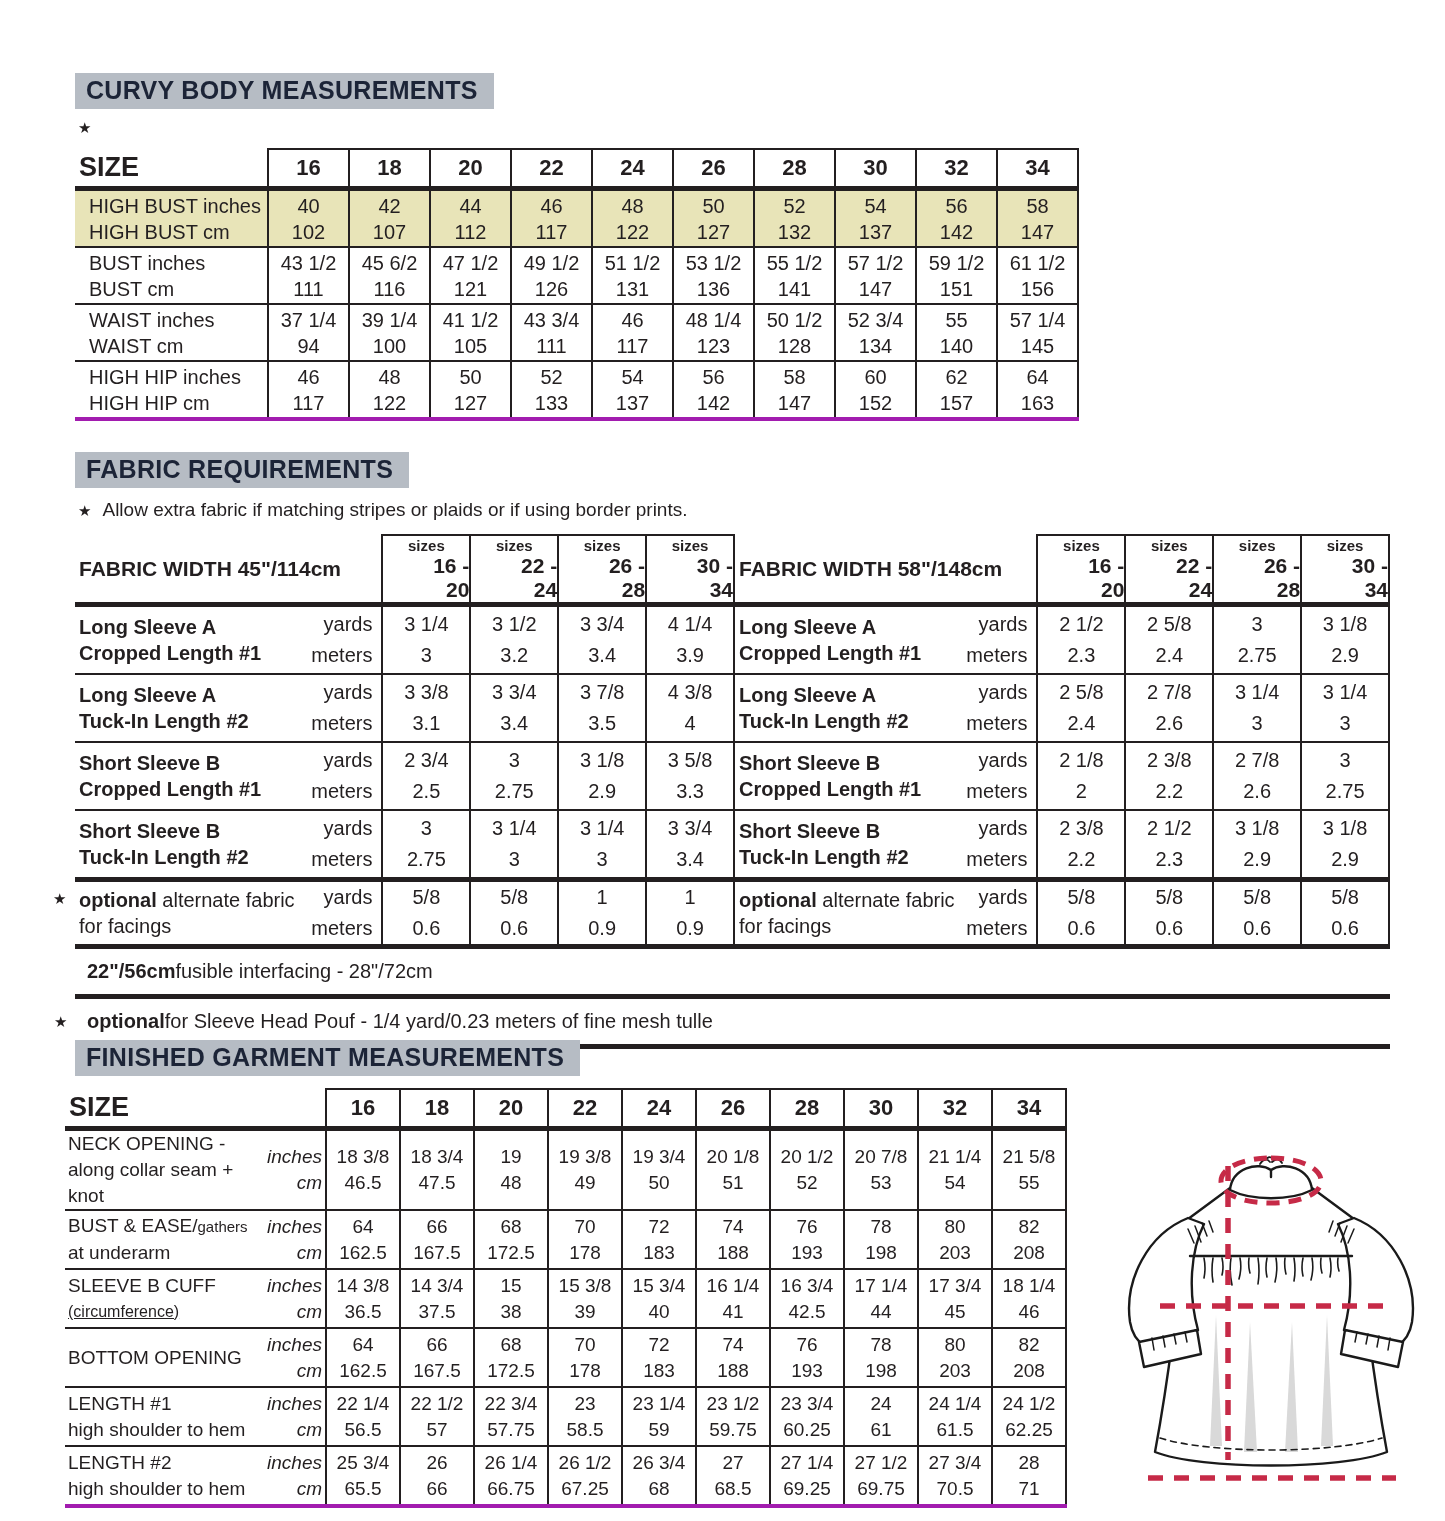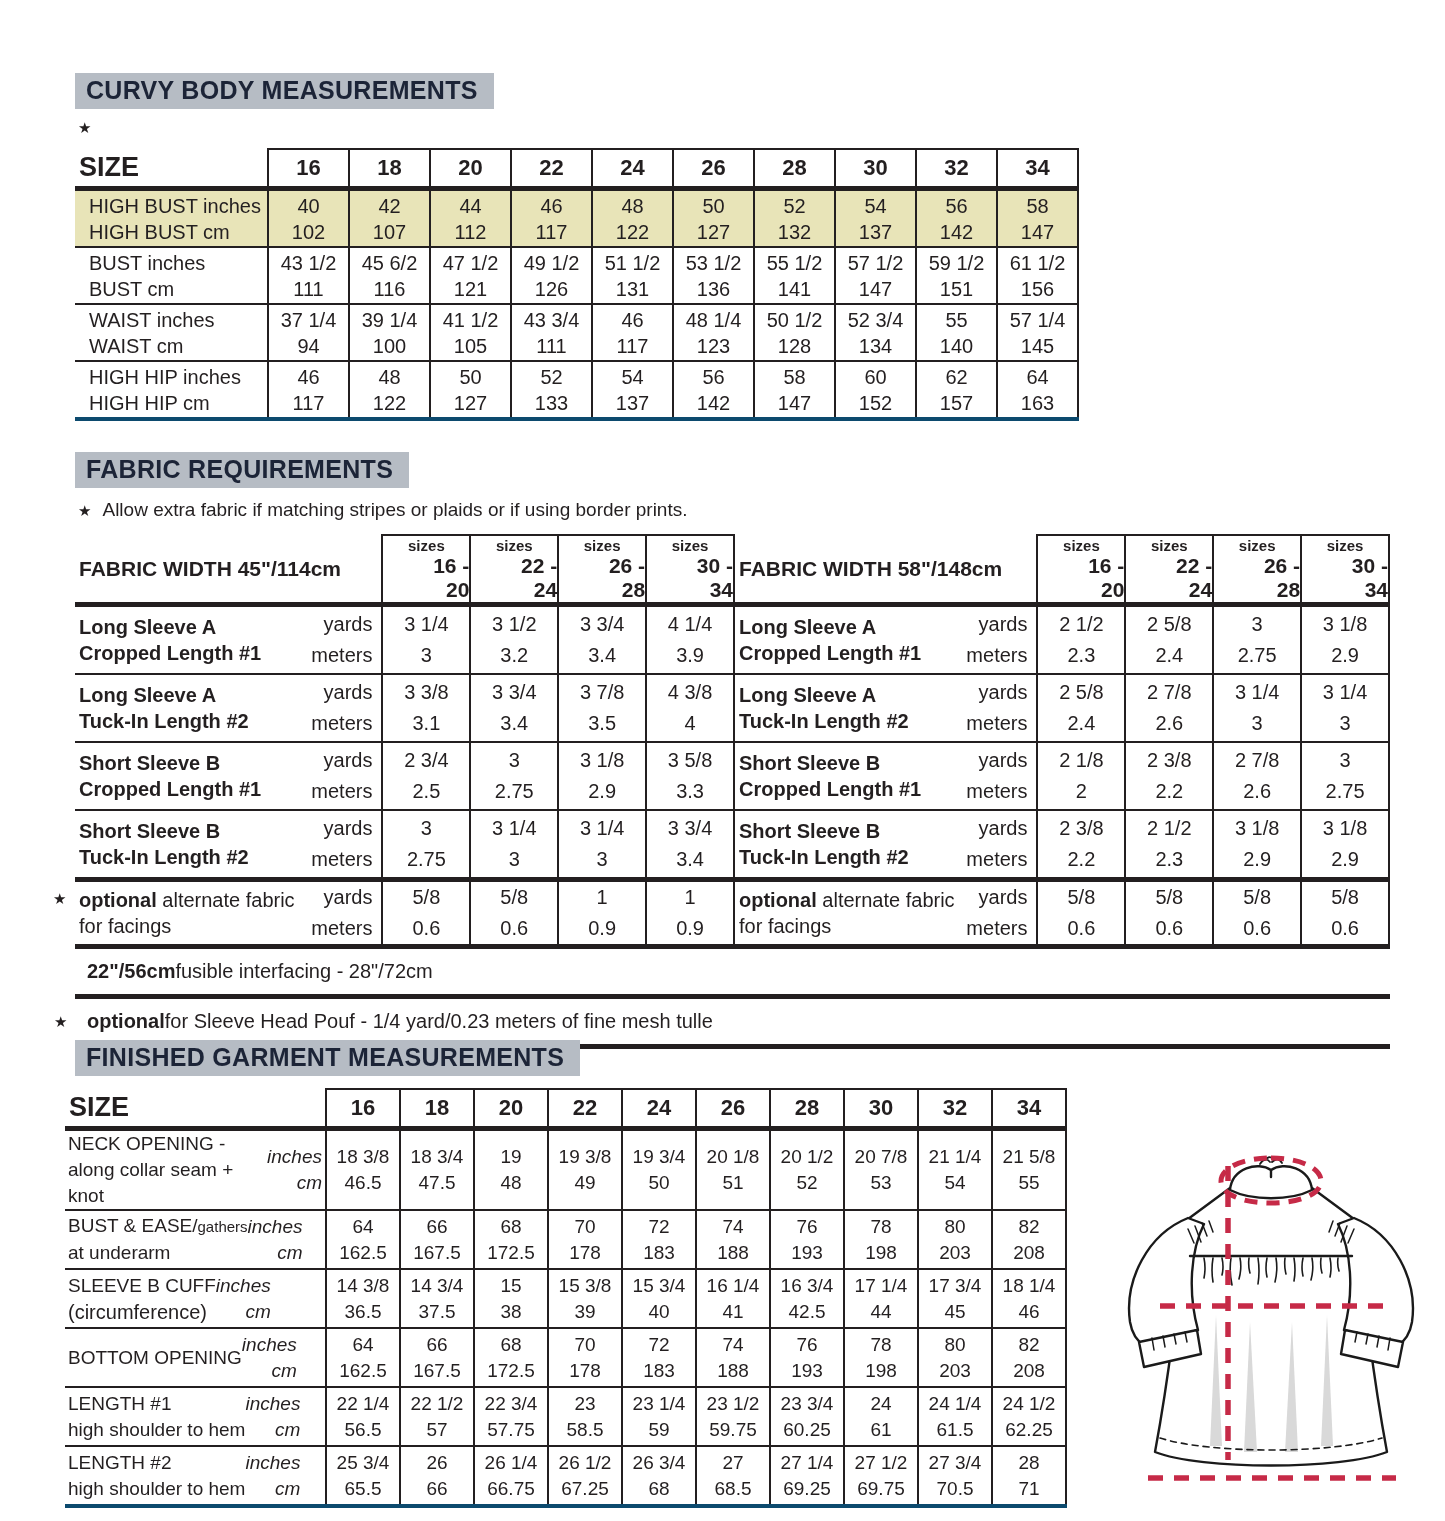--- a/index.html
+++ b/index.html
@@ -22,7 +22,7 @@
   .mt th, .mt td { border:2px solid #231f20; text-align:center; vertical-align:middle; }
   .mt thead th { font-size:22px; font-weight:bold; height:36px; }
   .mt thead tr { border-bottom:5px solid #231f20; }
-  .mt tbody tr:last-child { border-bottom:4px solid #0c4a6e; }
+  .mt tbody tr:last-child { border-bottom:4px solid #a21caf; }
   .mt td div { line-height:26px; }
   .mt .lbl { text-align:left; border-left:none; font-weight:normal; }
   .mt thead .lbl { border-top:none; font-size:27px; font-weight:bold; padding-left:4px; }

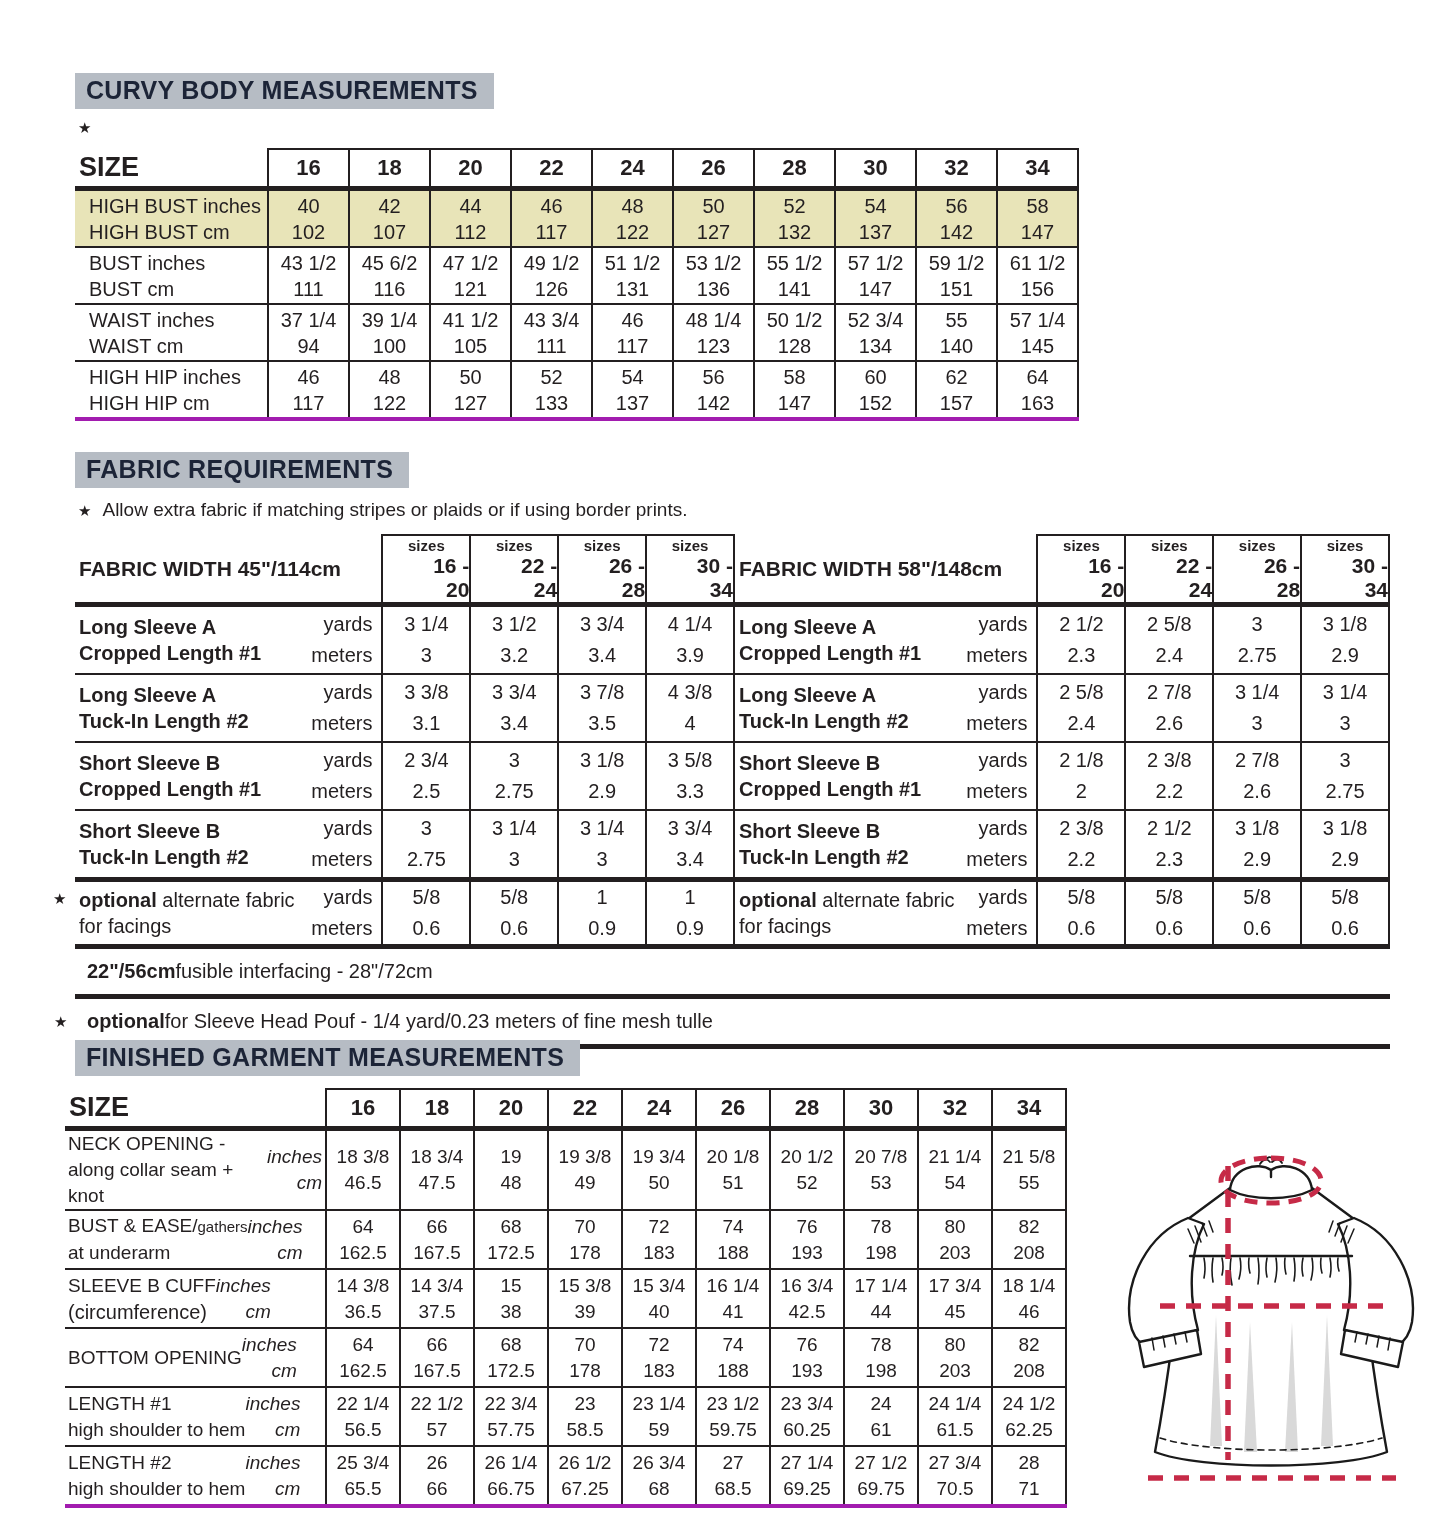--- a/index.html
+++ b/index.html
@@ -36,7 +36,7 @@
   #t3 td { font-size:19px; height:57px; }
   #t3 td div { line-height:26px; }
   #t3 td.lbl { padding:0 3px 0 3px; }
-  .lblwrap { display:flex; align-items:center; }
+  .lblwrap { display:flex; justify-content:space-between; align-items:center; }
   .lblwrap .small { font-size:15px; }
   .lblwrap .small2 { font-size:20px; }
   .lblwrap .units { text-align:right;font-style:italic; }

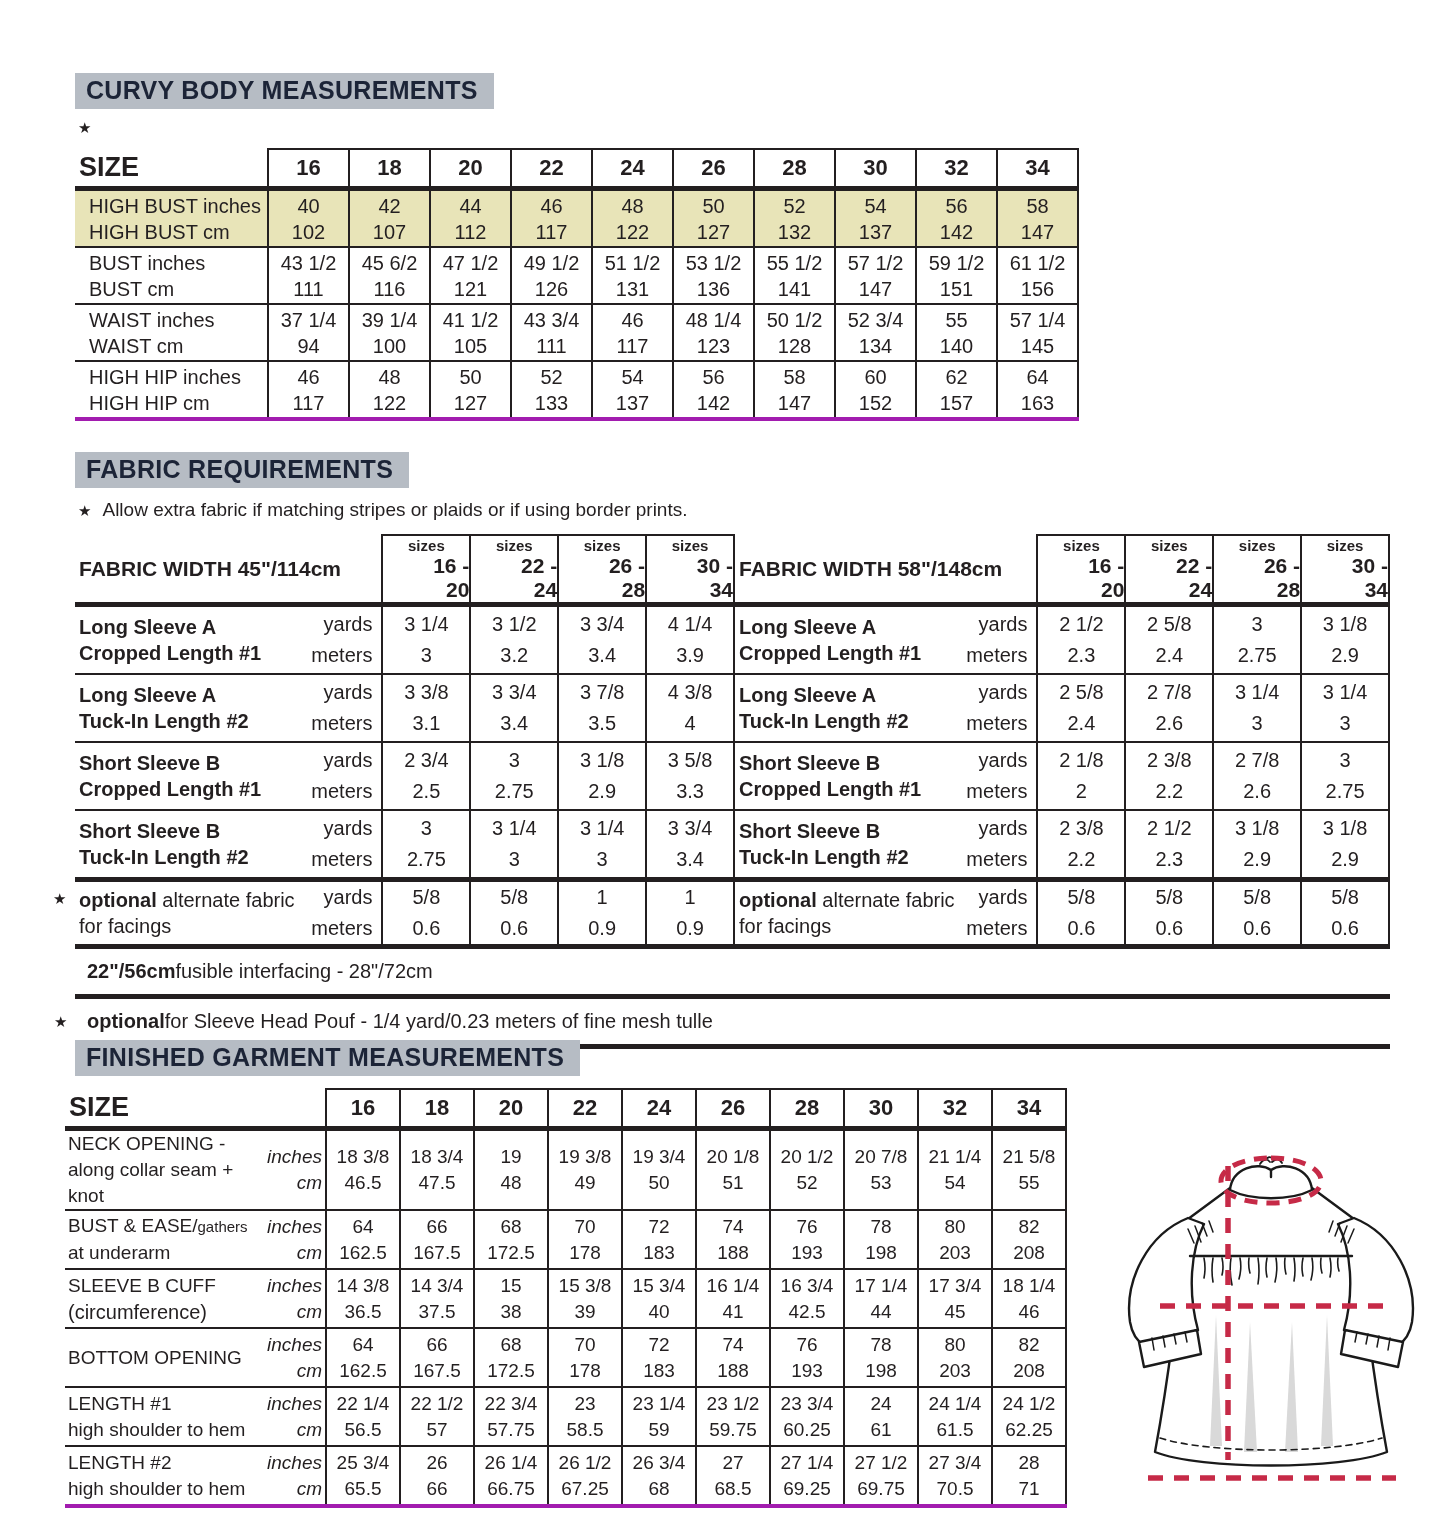--- a/index.html
+++ b/index.html
@@ -38,7 +38,7 @@
   #t3 td.lbl { padding:0 3px 0 3px; }
   .lblwrap { display:flex; justify-content:space-between; align-items:center; }
   .lblwrap .small { font-size:15px; }
-  .lblwrap .small2 { font-size:20px; }
+  .lblwrap .small2 { font-size:16px;text-decoration:underline; }
   .lblwrap .units { text-align:right;font-style:italic; }
 
   

